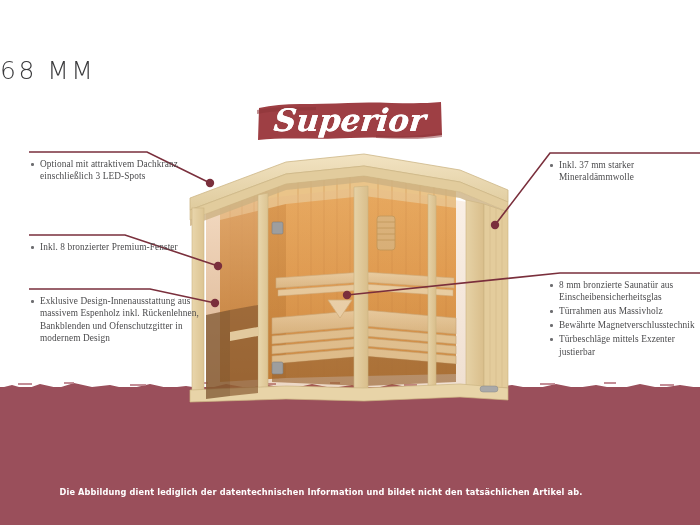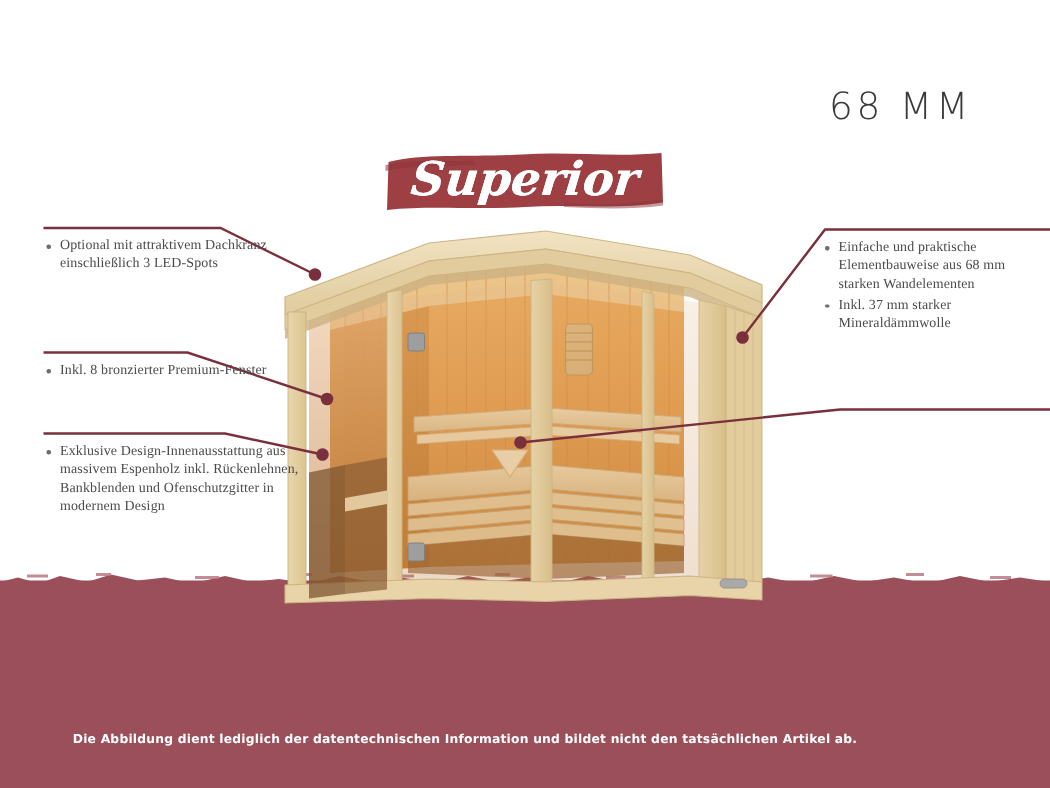--- a/index.html
+++ b/index.html
@@ -21,7 +21,7 @@
 
   
   .headline{
-    position:absolute;top:56px;left:0;width:648px;text-align:right;
+    position:absolute;top:56px;left:0;width:648px;text-align:left;
     font-size:25px;letter-spacing:2.5px;color:#3a3a3c;font-weight:300;
     font-family:"DejaVu Sans", sans-serif;
   }

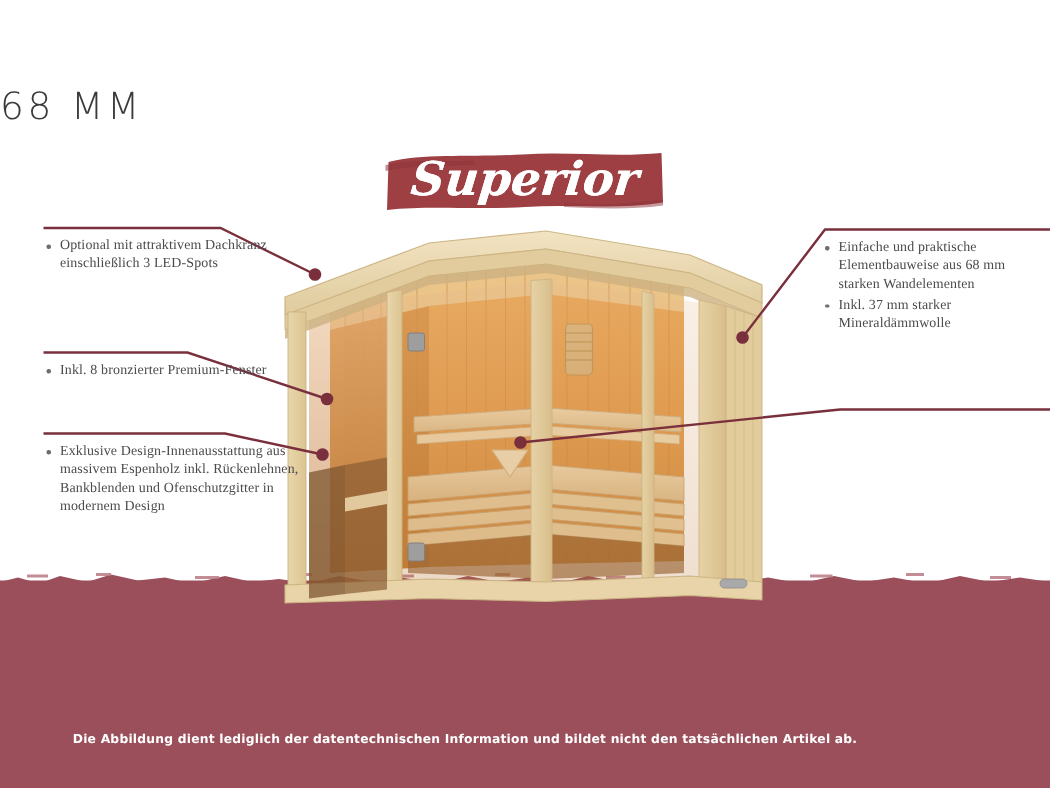--- a/index.html
+++ b/index.html
@@ -296,7 +296,6 @@
 
   <div class="anno right" style="top:159px;">
     <ul>
-      <li>Einfache und praktische Elementbauweise aus 68 mm starken Wandelementen</li>
       <li>Inkl. 37 mm starker Mineraldämmwolle</li>
     </ul>
   </div>

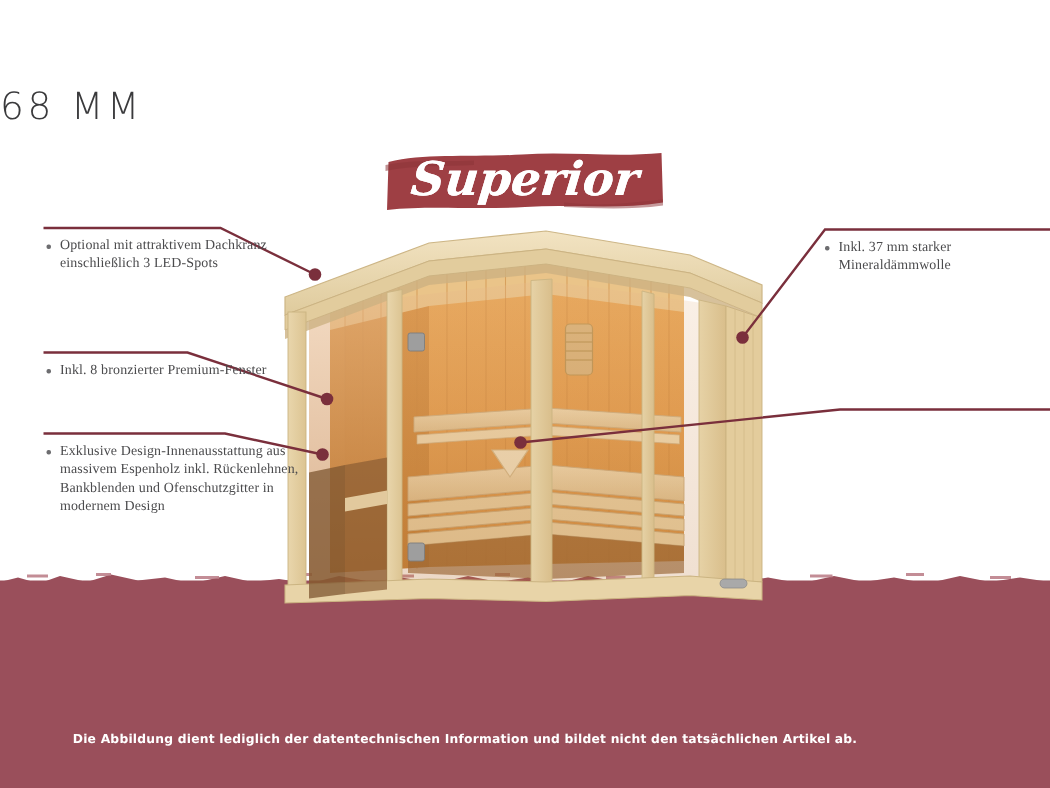--- a/index.html
+++ b/index.html
@@ -300,6 +300,14 @@
     </ul>
   </div>
 
+  <div class="anno right" style="top:279px;">
+    <ul>
+      <li>8 mm bronzierte Saunatür aus Einscheibensicherheitsglas</li>
+      <li>Türrahmen aus Massivholz</li>
+      <li>Bewährte Magnetverschlusstechnik</li>
+      <li>Türbeschläge mittels Exzenter justierbar</li>
+    </ul>
+  </div>
 
 
   <div class="disclaimer">Die Abbildung dient lediglich der datentechnischen Information und bildet nicht den tatsächlichen Artikel ab.</div>

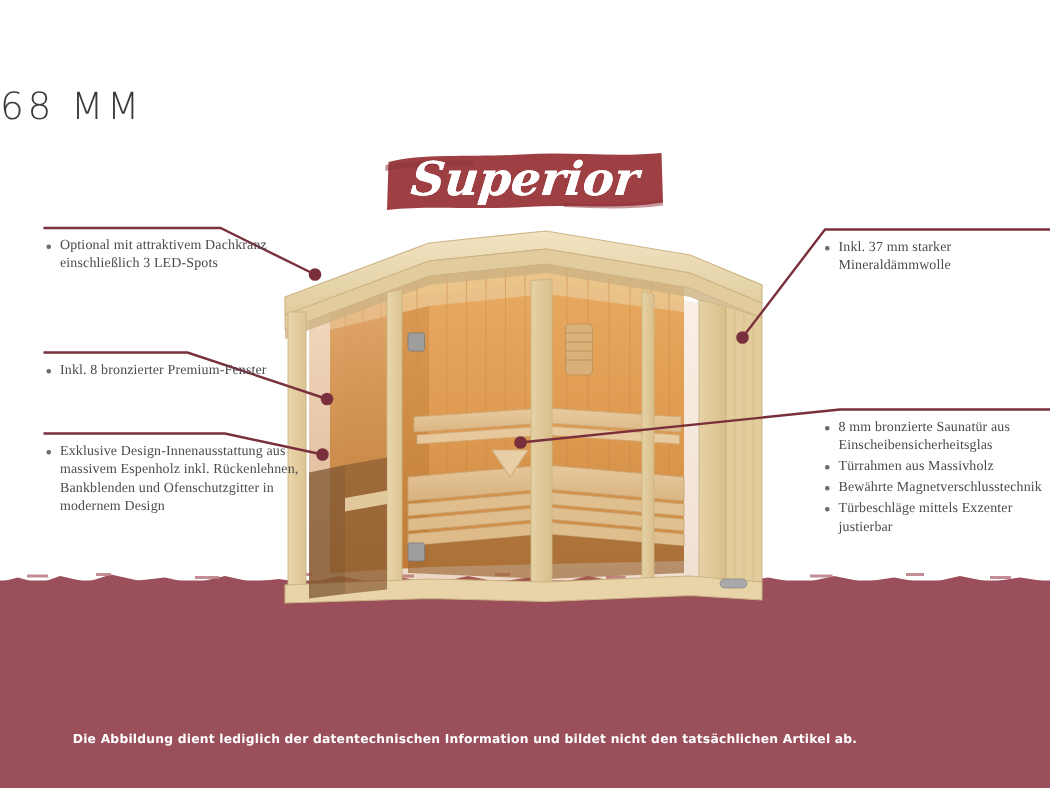--- a/index.html
+++ b/index.html
@@ -74,6 +74,7 @@
     position:absolute;left:0;bottom:28px;width:620px;text-align:center;
     color:#ffffff;font-size:8.2px;font-weight:bold;letter-spacing:.15px;
     font-family:"DejaVu Sans", sans-serif;
+    padding-left:11px;
   }
 </style>
 </head>

